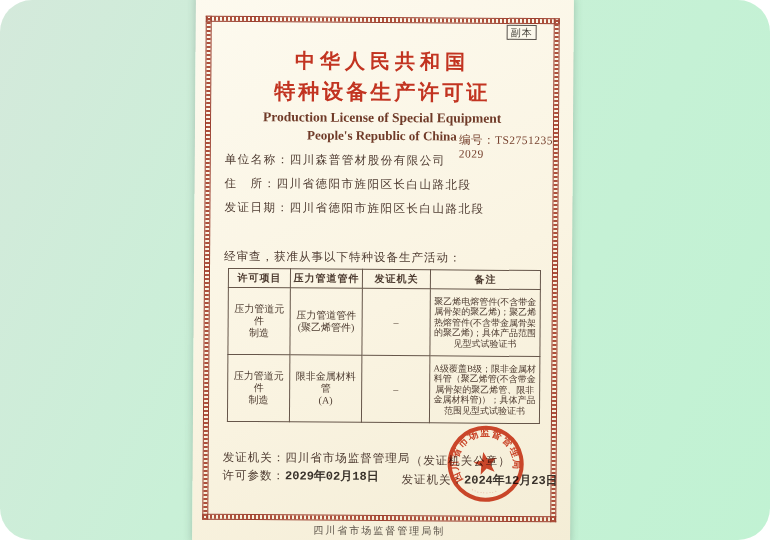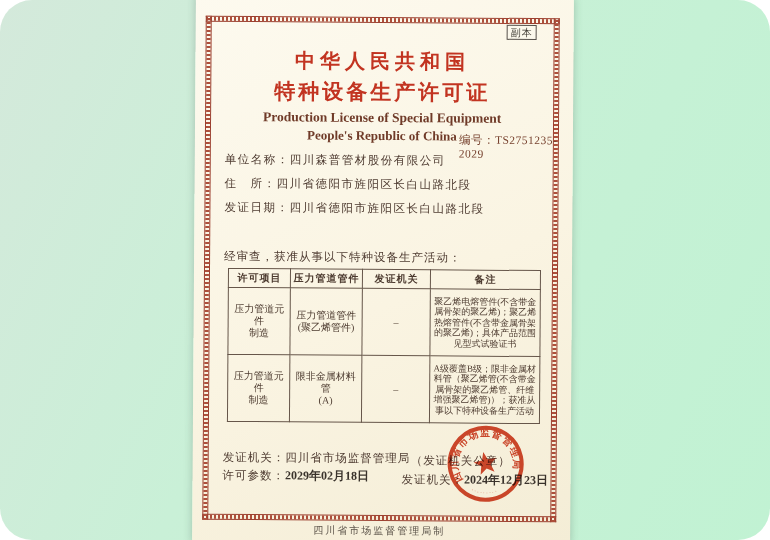--- a/index.html
+++ b/index.html
@@ -136,7 +136,7 @@
         <td class="c2 pre">限非金属材料管
 (A)</td>
         <td class="c3">–</td>
-        <td class="c4 remark">A级覆盖B级；限非金属材料管（聚乙烯管(不含带金属骨架的聚乙烯管、纤维增强聚乙烯管)）；获准从事以下特种设备生产活动</td>
+        <td class="c4 remark">A级覆盖B级；限非金属材料管（聚乙烯管(不含带金属骨架的聚乙烯管、限非金属材料管)）；具体产品范围见型式试验证书</td>
       </tr>
     </tbody>
       </table>

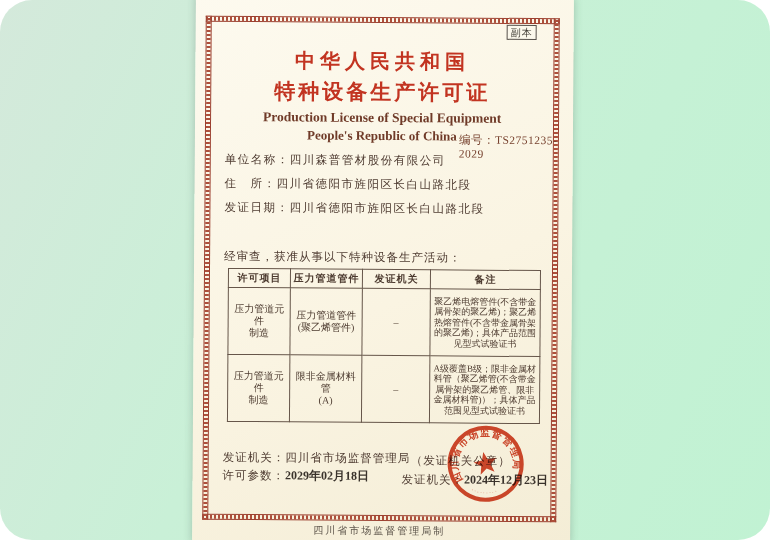--- a/index.html
+++ b/index.html
@@ -66,7 +66,7 @@
   .footer-left .line { line-height:13px; margin-bottom:5px; letter-spacing:1px; }
   .stamp-note { position:absolute; left:218px; top:457px; font-size:11.5px; color:#4e3b31; letter-spacing:1px; }
   .issue-line { position:absolute; left:209px; top:475px; font-size:11.5px; color:#4e3b31; letter-spacing:1px; }
-  .bdate { font-family:Liberation Serif, serif; font-weight:bold; font-size:12px; color:#39322b; letter-spacing:0; }
+  .bdate { font-family:Liberation Mono, monospace; font-weight:bold; font-size:12px; color:#39322b; letter-spacing:0; }
 
   .seal {
     position:absolute; left:253px; top:427px; width:80px; height:80px;

